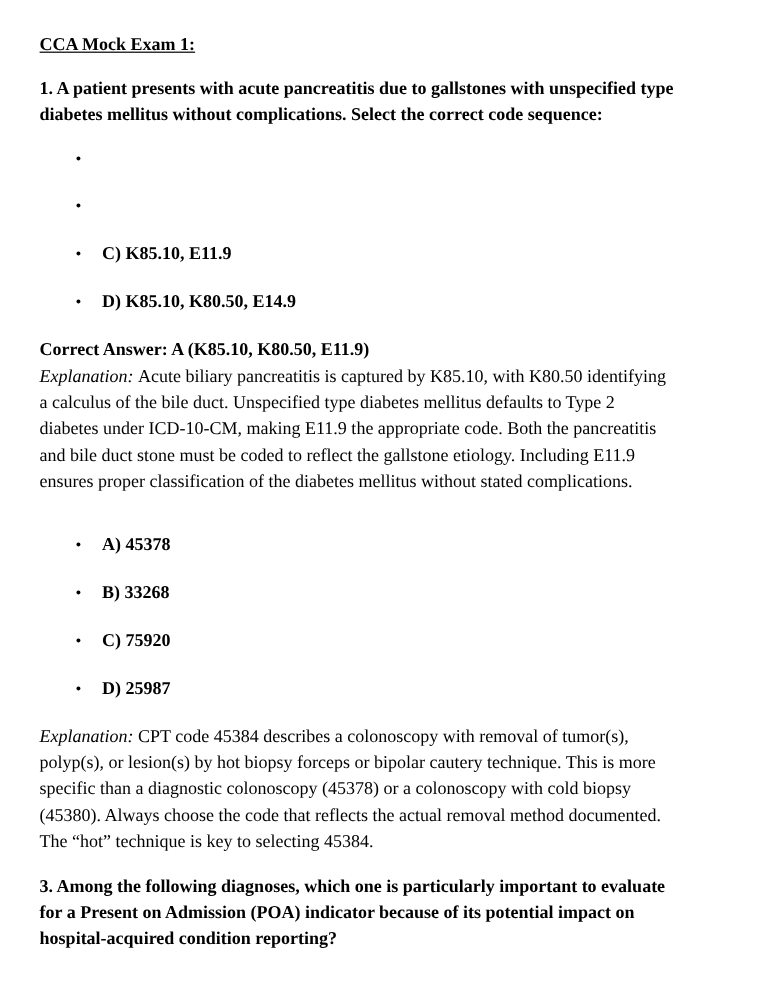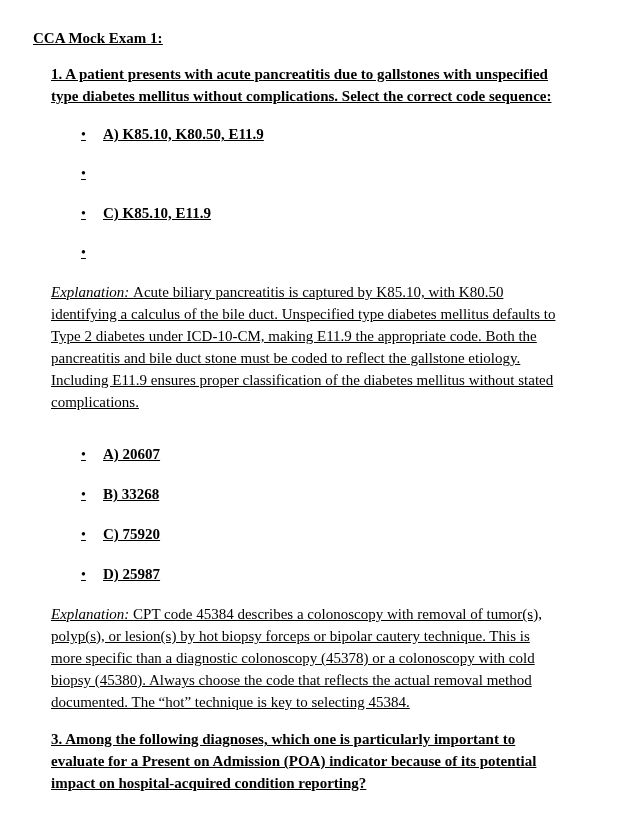--- a/index.html
+++ b/index.html
@@ -21,7 +21,6 @@
     padding: 27px 33px 20px 33px;
     font-size: 15px;
     line-height: 22px;
-    text-decoration: underline;
   }
   .doc-title {
     font-weight: 700;

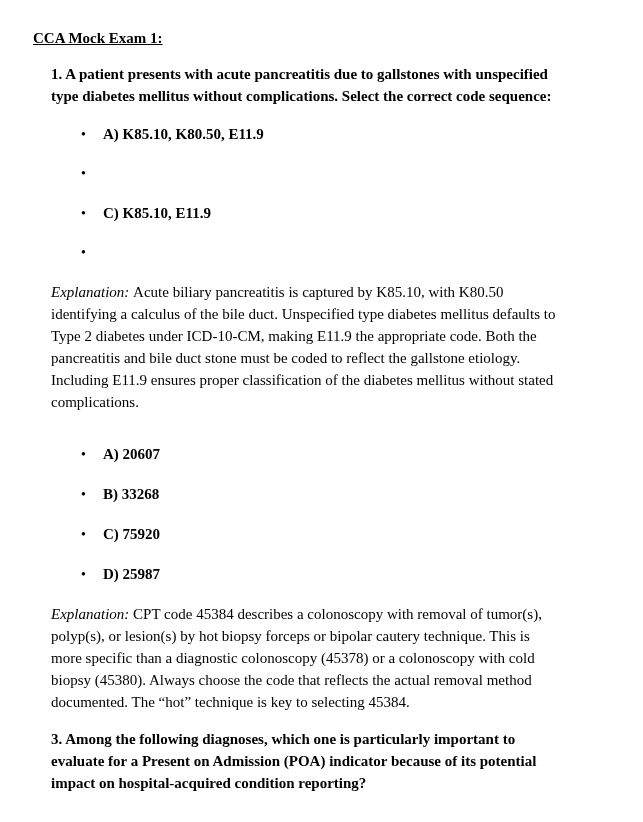--- a/index.html
+++ b/index.html
@@ -28,7 +28,7 @@
     margin: 0 0 14px 0;
   }
   .question-block {
-    margin: 0 0 15px 18px;
+    margin: 0 0 15px 0;
   }
   .question-block.spaced {
     margin-top: 30px;

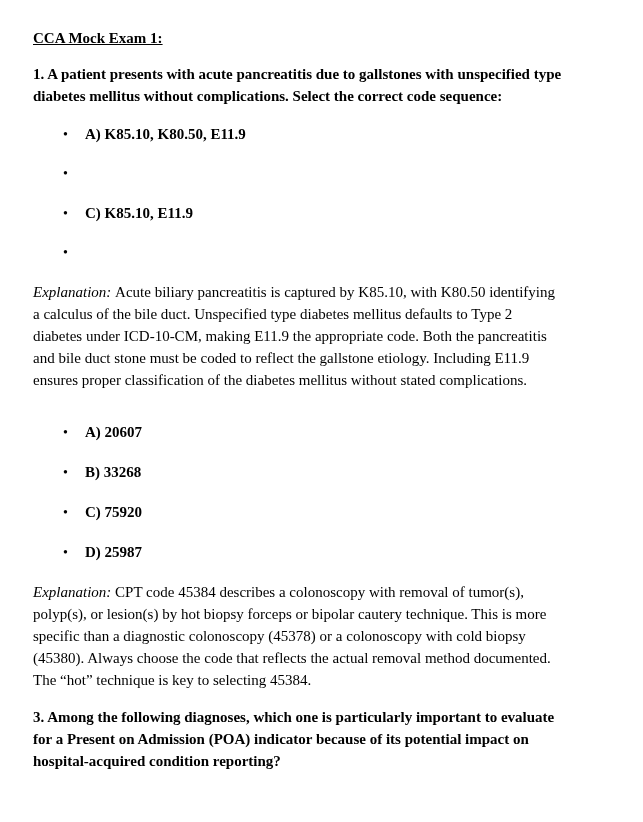--- a/index.html
+++ b/index.html
@@ -79,7 +79,6 @@
     <ul class="options-list">
       <li>
         <span class="bullet">•</span>
-        <span>A) K85.10, K80.50, E11.9</span>
       </li>
       <li>
         <span class="bullet">•</span>

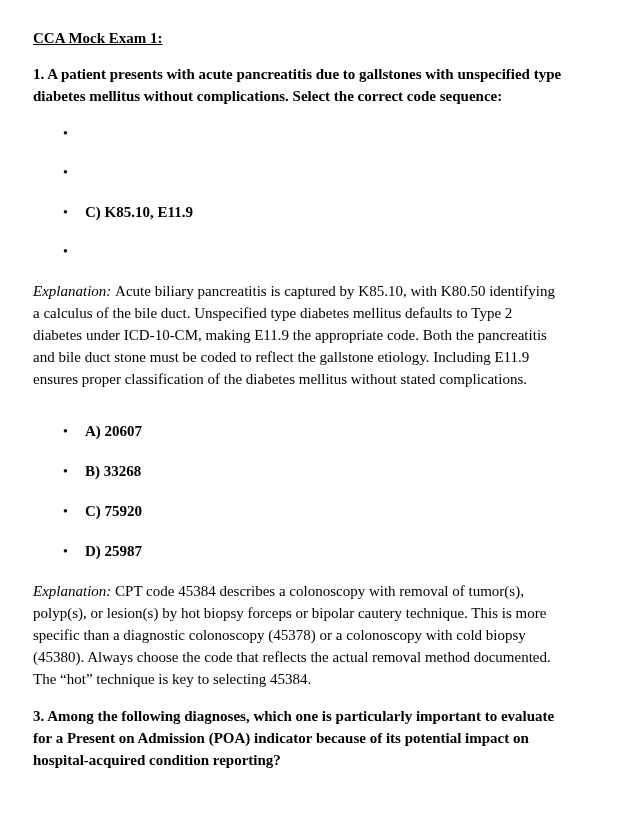--- a/index.html
+++ b/index.html
@@ -89,6 +89,7 @@
       </li>
       <li>
         <span class="bullet">•</span>
+        <span>D) K85.10, K80.50, E14.9</span>
       </li>
     </ul>
     <p class="explanation"><span class="exp-label">Explanation: </span><span>Acute biliary pancreatitis is captured by K85.10, with K80.50 identifying a calculus of the bile duct. Unspecified type diabetes mellitus defaults to Type 2 diabetes under ICD-10-CM, making E11.9 the appropriate code. Both the pancreatitis and bile duct stone must be coded to reflect the gallstone etiology. Including E11.9 ensures proper classification of the diabetes mellitus without stated complications.</span></p>

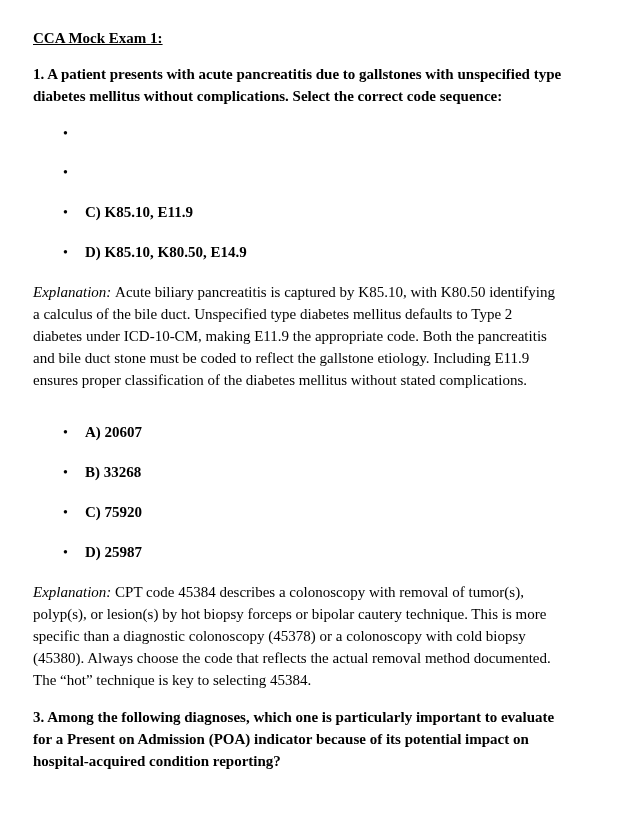--- a/index.html
+++ b/index.html
@@ -92,6 +92,7 @@
         <span>D) K85.10, K80.50, E14.9</span>
       </li>
     </ul>
+    <p class="answer-line">Correct Answer: A (K85.10, K80.50, E11.9)</p>
     <p class="explanation"><span class="exp-label">Explanation: </span><span>Acute biliary pancreatitis is captured by K85.10, with K80.50 identifying a calculus of the bile duct. Unspecified type diabetes mellitus defaults to Type 2 diabetes under ICD-10-CM, making E11.9 the appropriate code. Both the pancreatitis and bile duct stone must be coded to reflect the gallstone etiology. Including E11.9 ensures proper classification of the diabetes mellitus without stated complications.</span></p>
   </div>
 

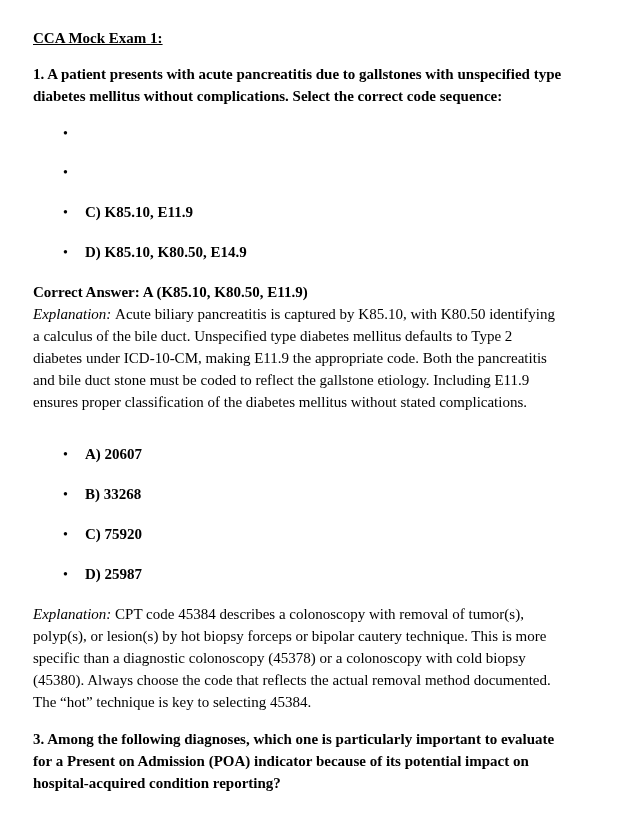--- a/index.html
+++ b/index.html
@@ -100,7 +100,7 @@
     <ul class="options-list">
       <li>
         <span class="bullet">•</span>
-        <span>A) 20607</span>
+        <span>A) 45378</span>
       </li>
       <li>
         <span class="bullet">•</span>

